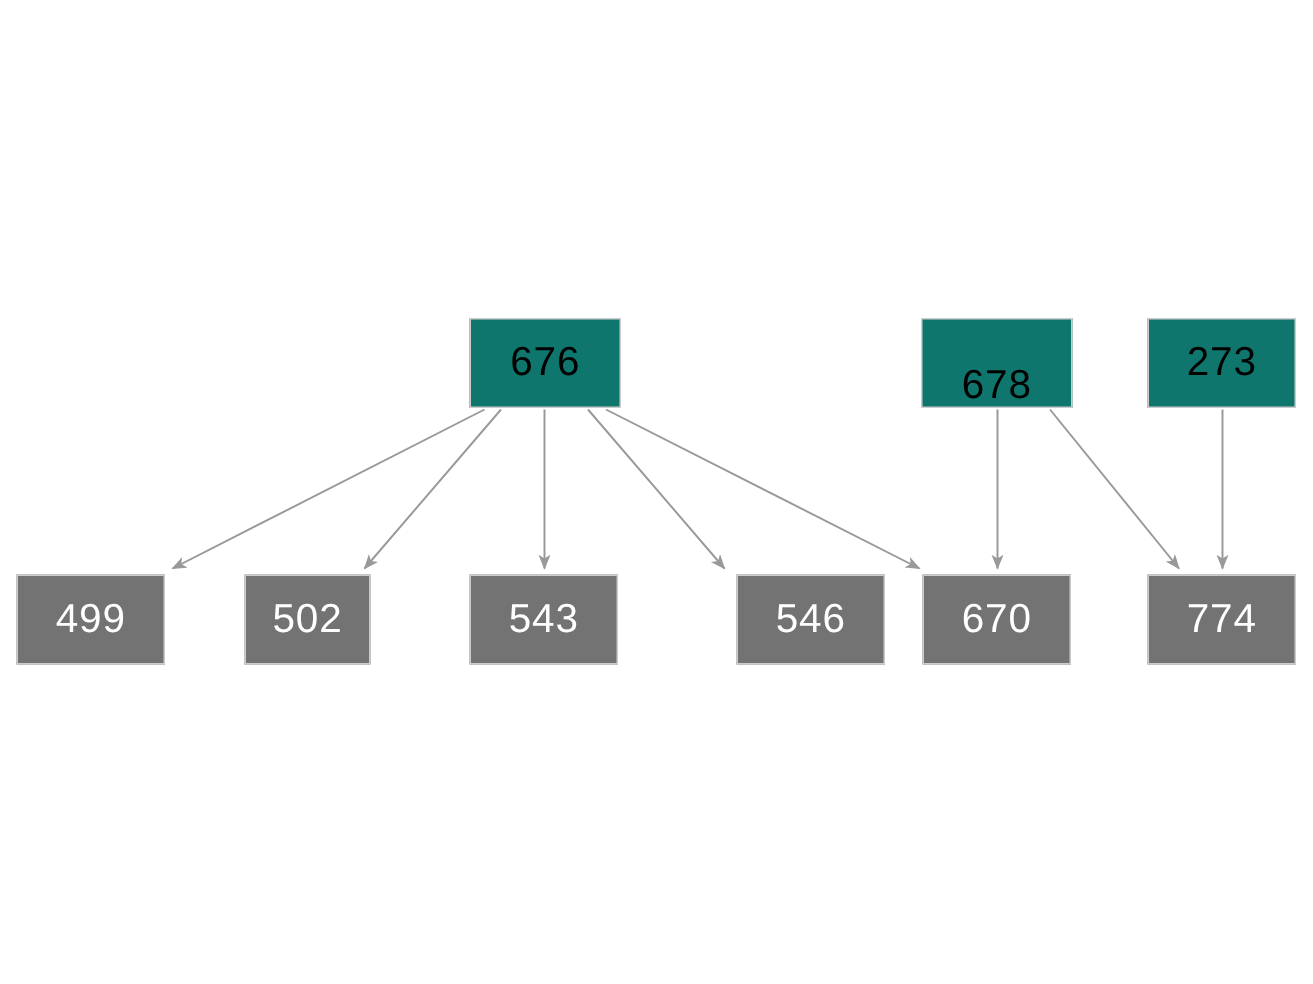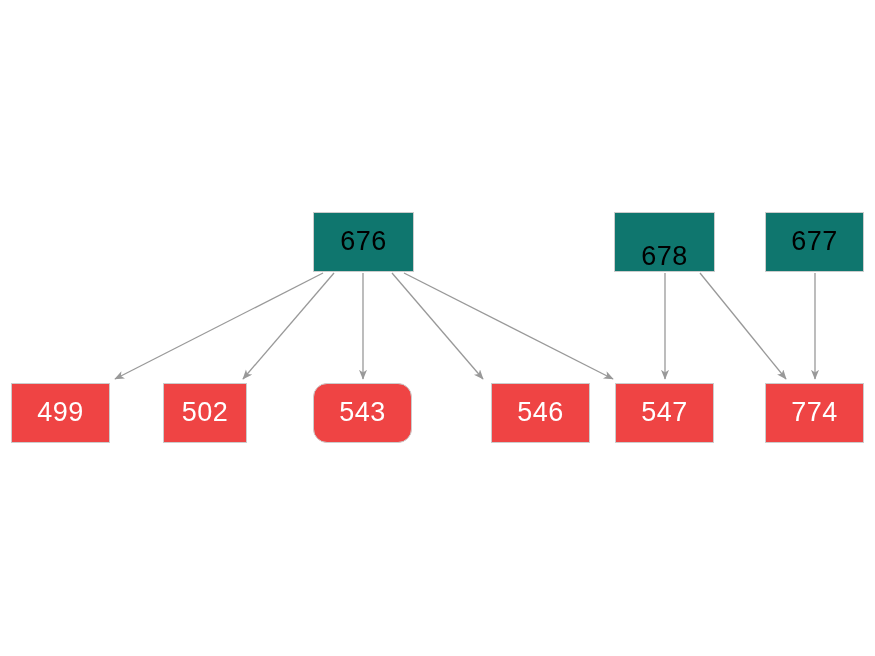--- a/index.html
+++ b/index.html
@@ -82,7 +82,7 @@
         <span class="node-label">678</span>
       </div>
       <div class="node node-source" style="left: 765px; top: 212px; width: 99px; height: 60px;">
-        <span class="node-label">677</span>
+        <span class="node-label">273</span>
       </div>
       <div class="node node-target" style="left: 11px; top: 383px; width: 99px; height: 60px;">
         <span class="node-label">499</span>

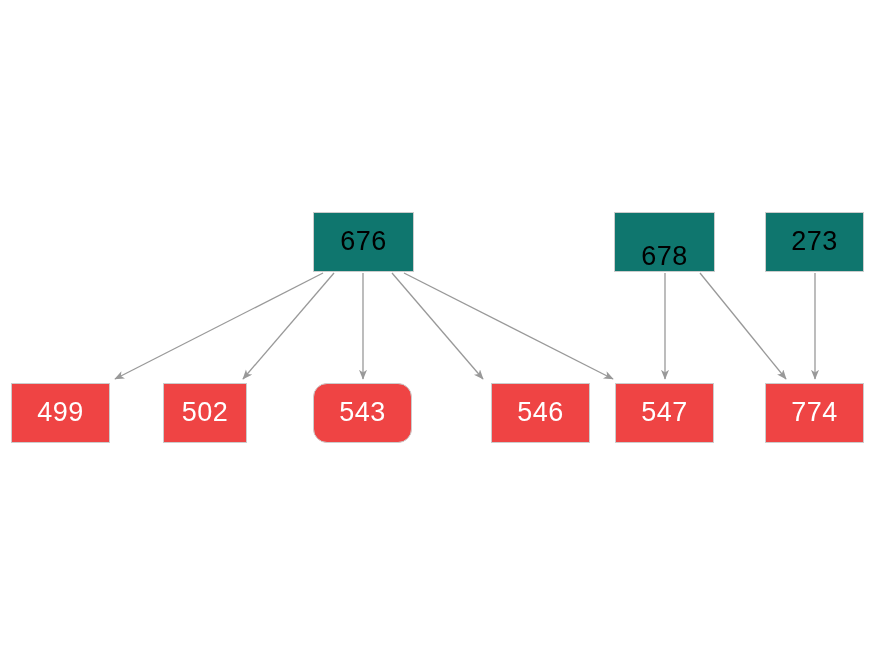--- a/index.html
+++ b/index.html
@@ -43,7 +43,7 @@
     color: #000000;
   }
   .node-target {
-    background: #ef4444;
+    background: #737373;
     color: #ffffff;
   }
   .node-label {

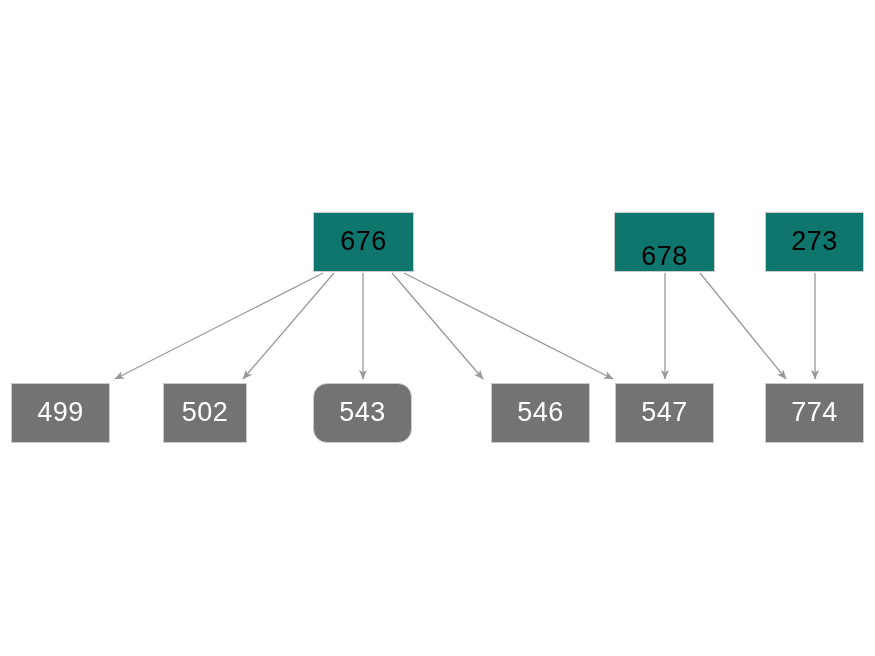--- a/index.html
+++ b/index.html
@@ -90,7 +90,7 @@
       <div class="node node-target" style="left: 163px; top: 383px; width: 84px; height: 60px;">
         <span class="node-label">502</span>
       </div>
-      <div class="node node-target" style="left: 313px; top: 383px; width: 99px; height: 60px; border-radius: 14px;">
+      <div class="node node-target" style="left: 313px; top: 383px; width: 99px; height: 60px;">
         <span class="node-label">543</span>
       </div>
       <div class="node node-target" style="left: 464px; top: 383px; width: 99px; height: 60px; margin-left: 27px;">

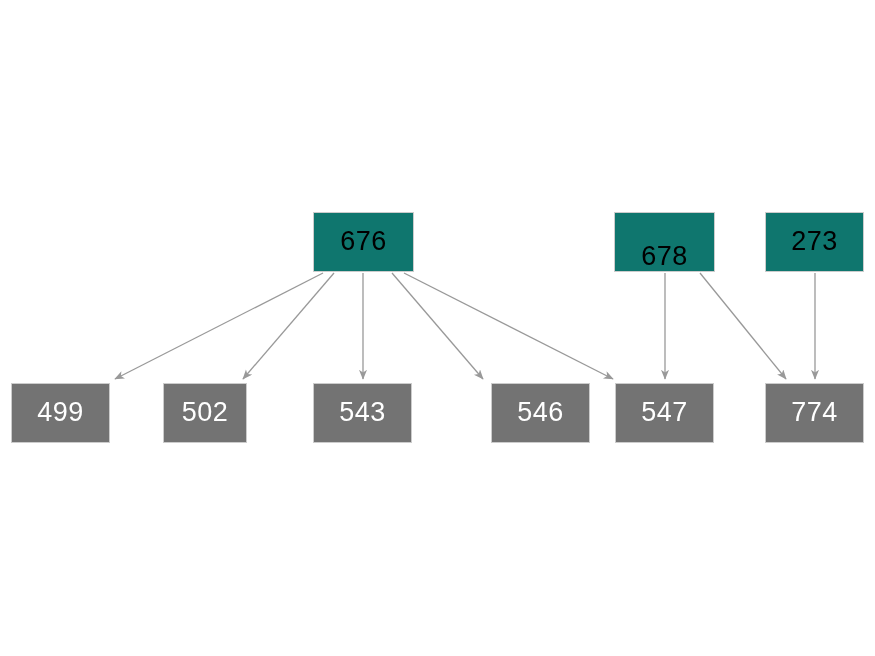--- a/index.html
+++ b/index.html
@@ -97,7 +97,7 @@
         <span class="node-label">546</span>
       </div>
       <div class="node node-target" style="left: 615px; top: 383px; width: 99px; height: 60px;">
-        <span class="node-label">547</span>
+        <span class="node-label">670</span>
       </div>
       <div class="node node-target" style="left: 765px; top: 383px; width: 99px; height: 60px;">
         <span class="node-label">774</span>

